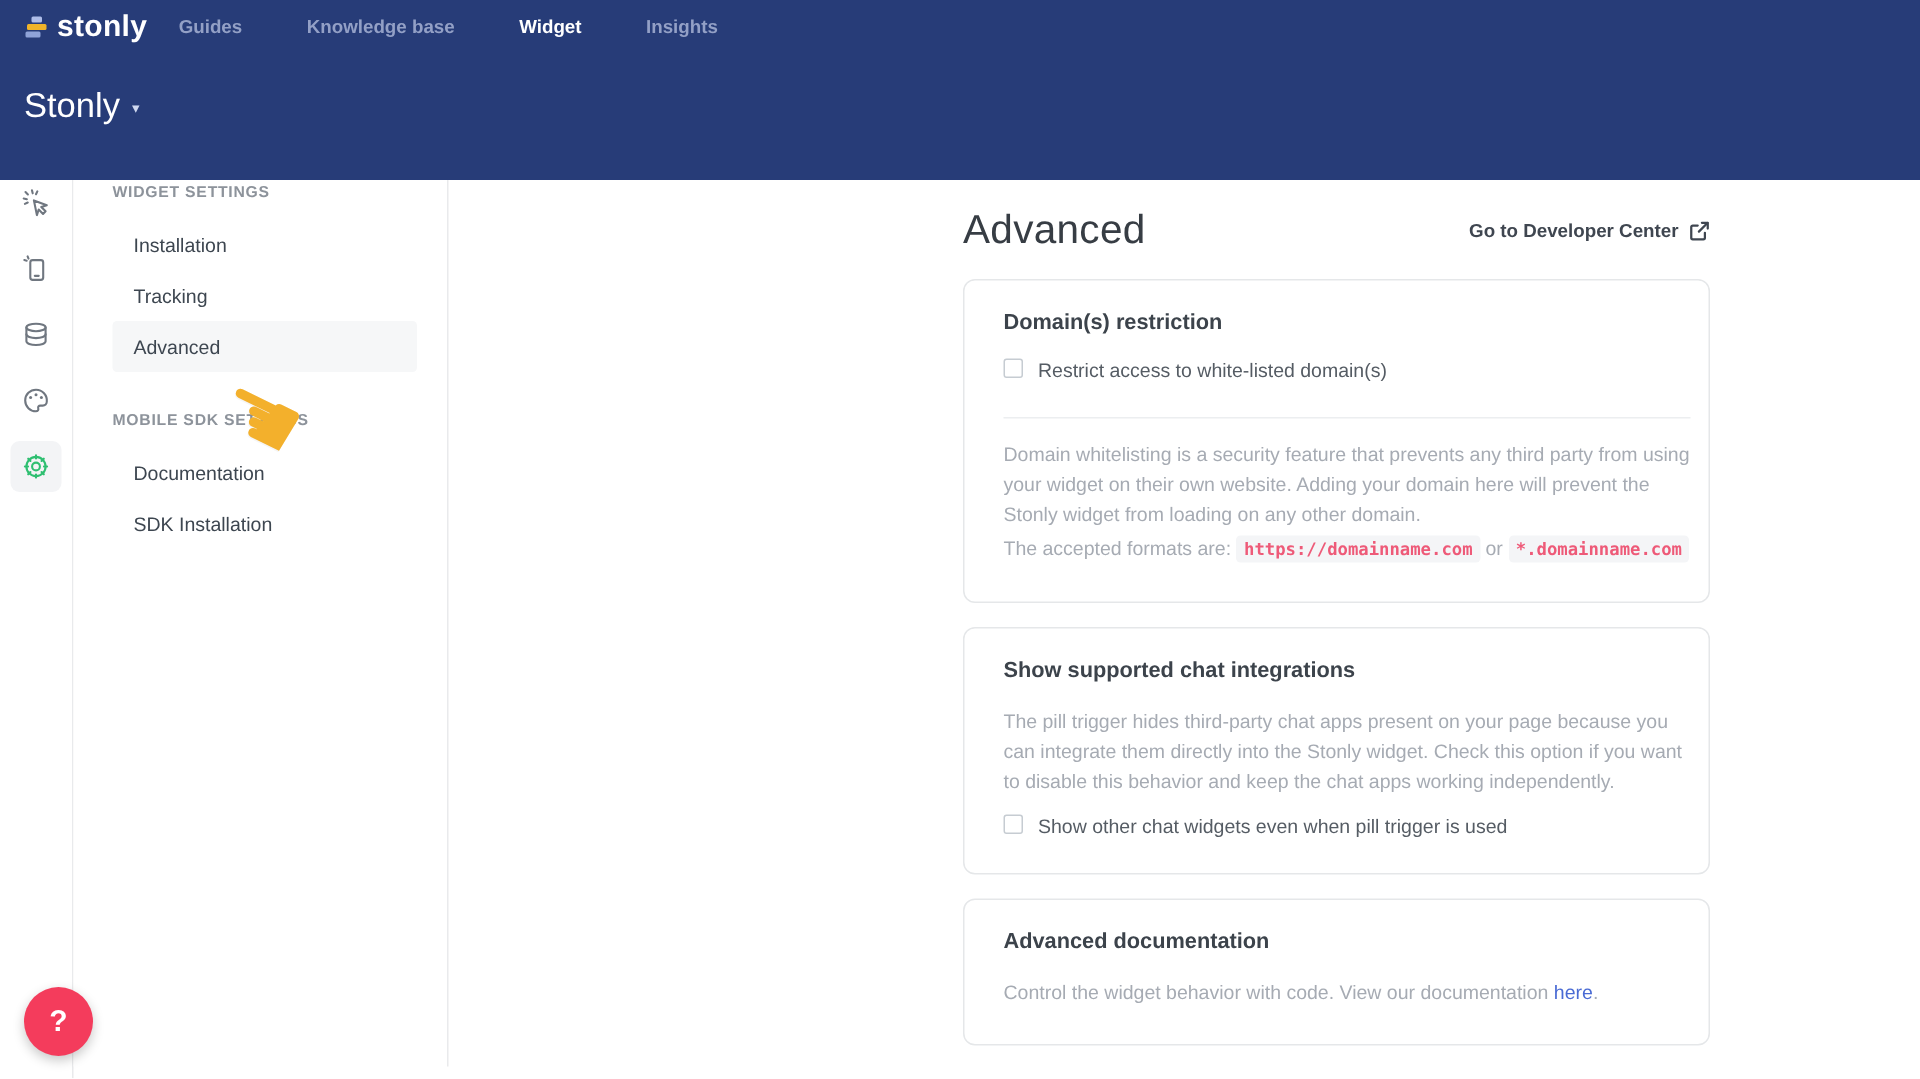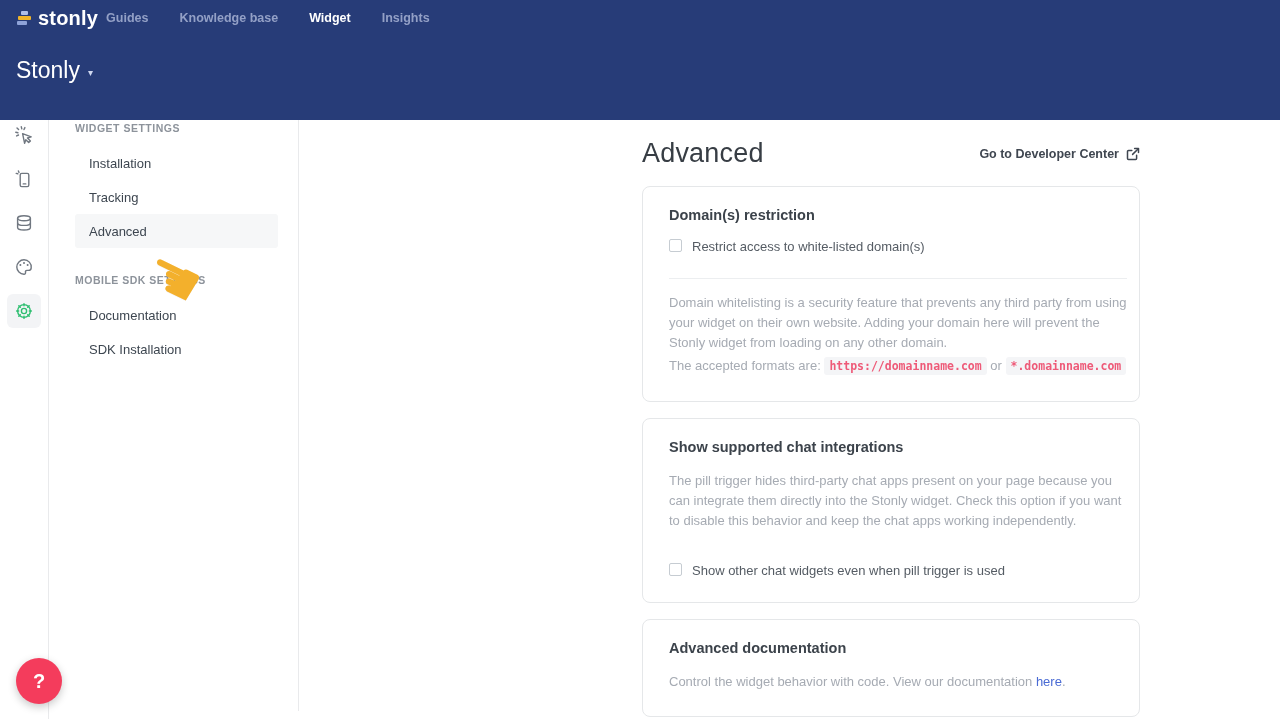--- a/index.html
+++ b/index.html
@@ -16,7 +16,7 @@
   .logo-mark .b2 { width:13px; height:4px; background:#f0b429; border-radius:1px; }
   .logo-mark .b3 { width:10px; height:4px; background:#8fa3d8; border-radius:1px; align-self:flex-start; margin-left:1px; }
   .logo-text { color:#fff; font-size:20px; font-weight:700; letter-spacing:.2px; }
-  .top-nav { display:flex; gap:31px; margin-left:8px; }
+  .top-nav { display:flex; gap:43px; margin-left:21px; }
   .nav-link { font-size:12.5px; font-weight:700; color:#93a0c6; text-decoration:none; cursor:pointer; }
   .nav-link.active { color:#ffffff; }
   .workspace { position:absolute; left:16px; top:57px; display:flex; align-items:center; gap:8px; color:#fff; cursor:pointer; }

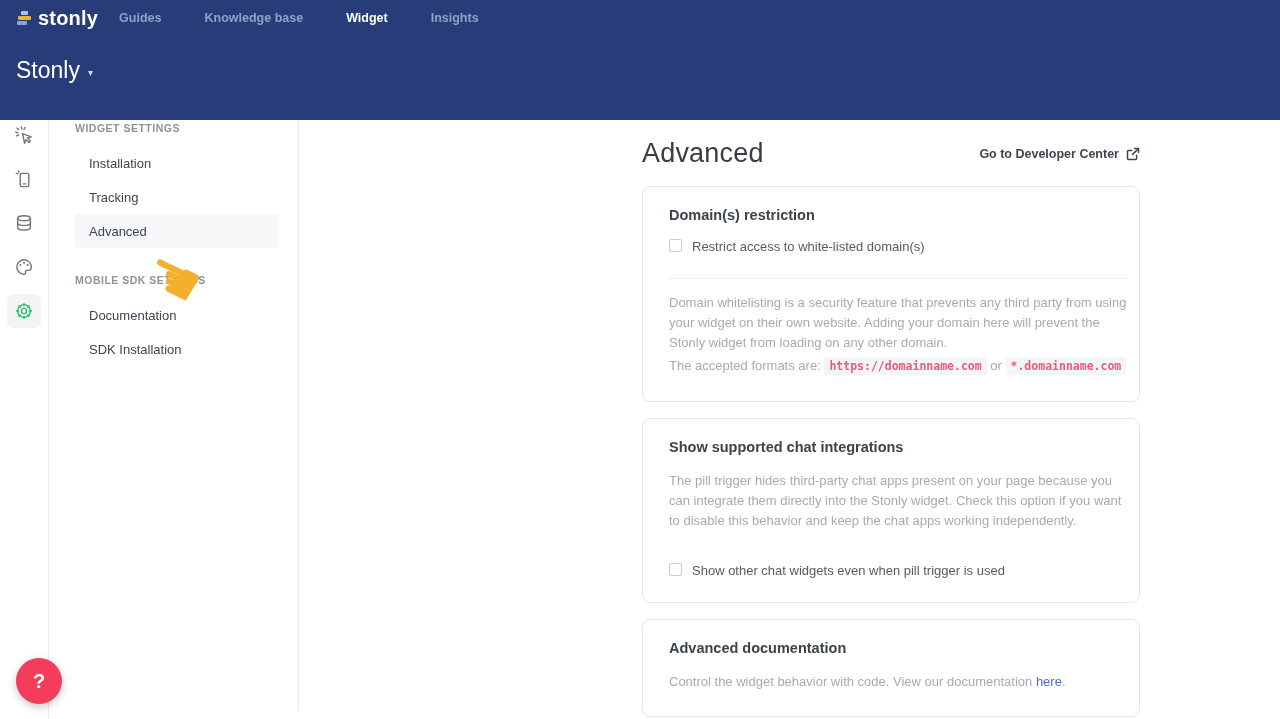--- a/index.html
+++ b/index.html
@@ -184,7 +184,7 @@
       <div class="card">
         <div class="card-title">Show supported chat integrations</div>
         <p class="card-body">The pill trigger hides third-party chat apps present on your page because you can integrate them directly into the Stonly widget. Check this option if you want to disable this behavior and keep the chat apps working independently.</p>
-        <div class="check-row" style="margin-top:32px;">
+        <div class="check-row" style="margin-top:12px;">
           <span class="checkbox"></span>
           <span class="check-label">Show other chat widgets even when pill trigger is used</span>
         </div>

